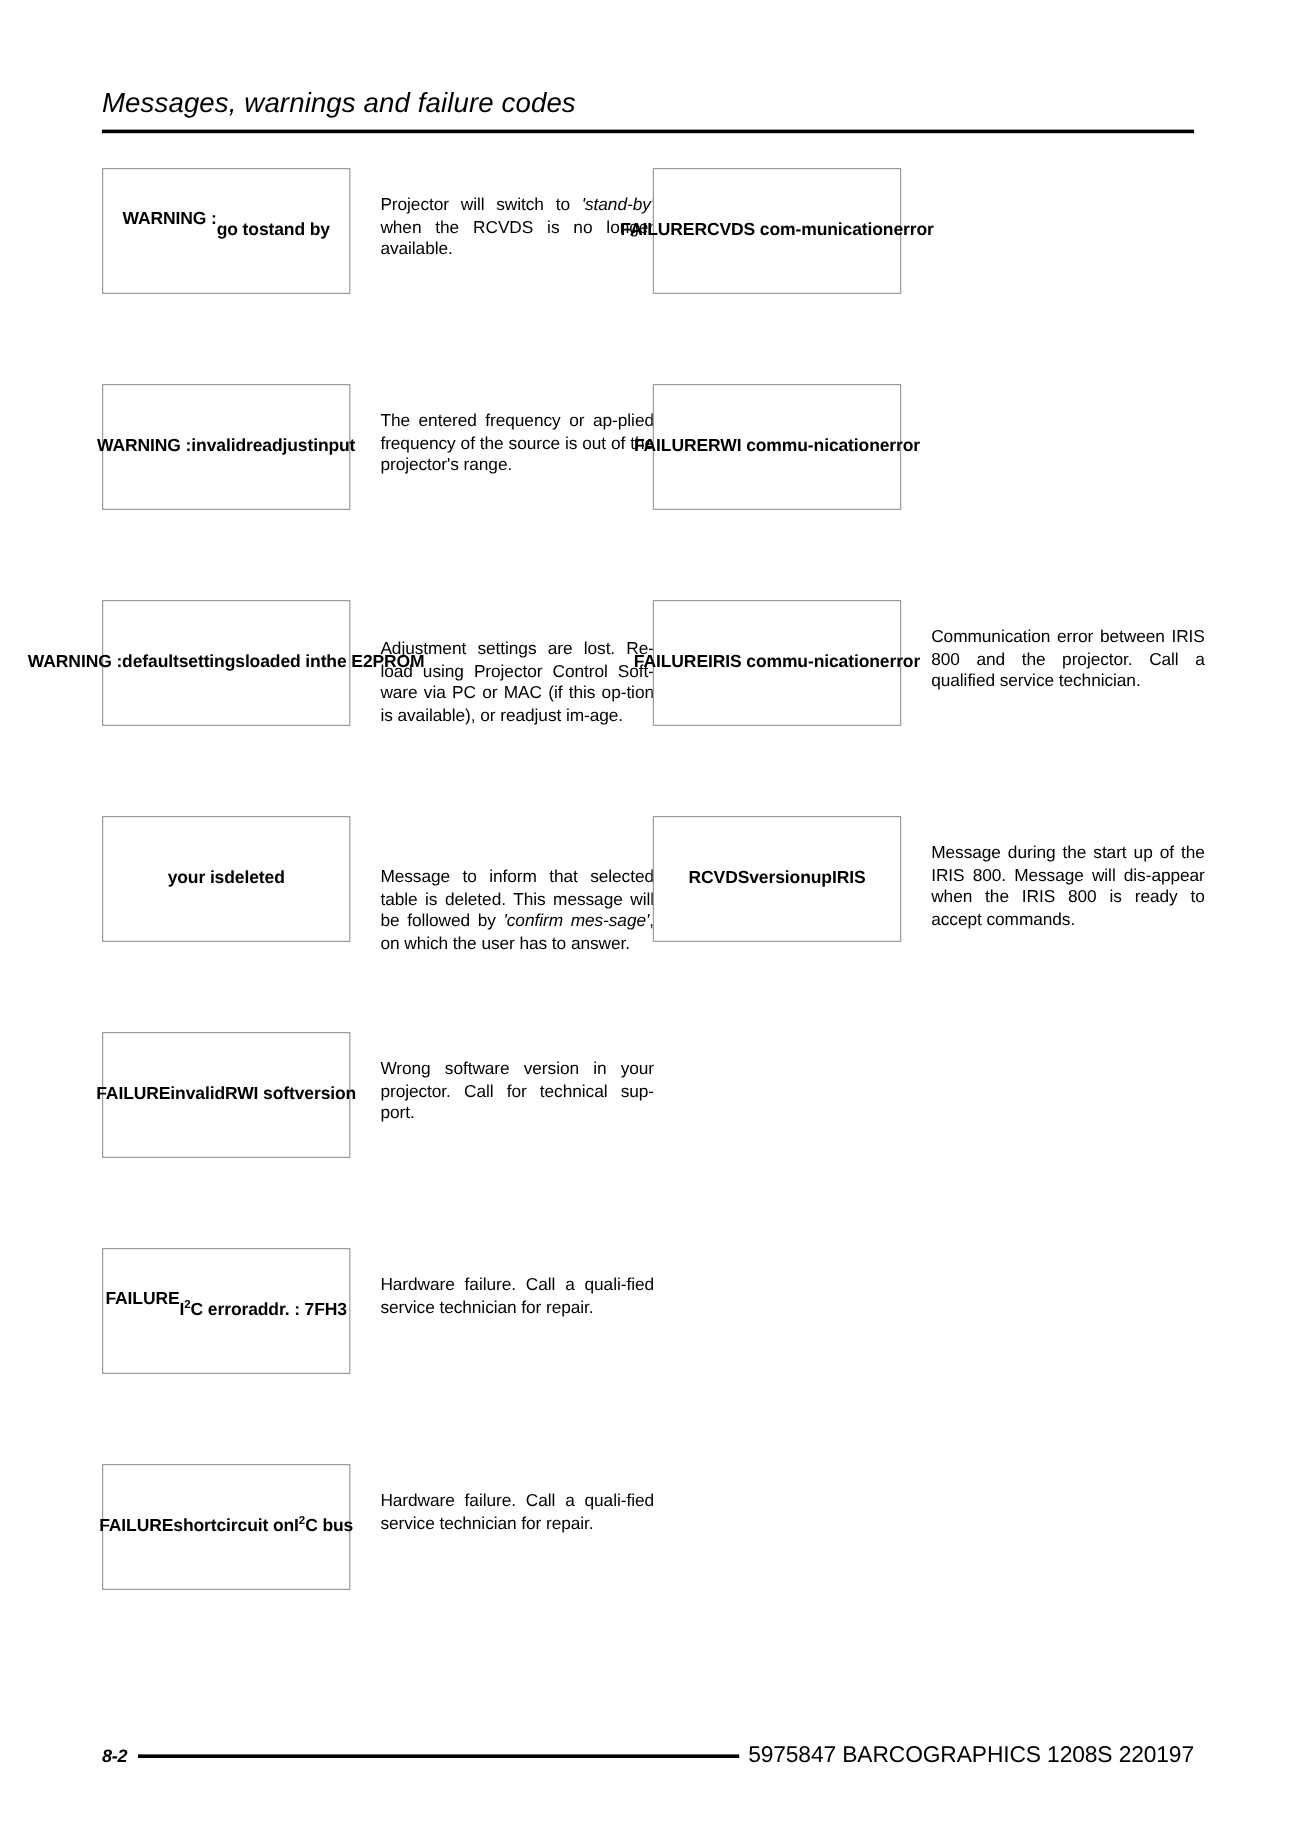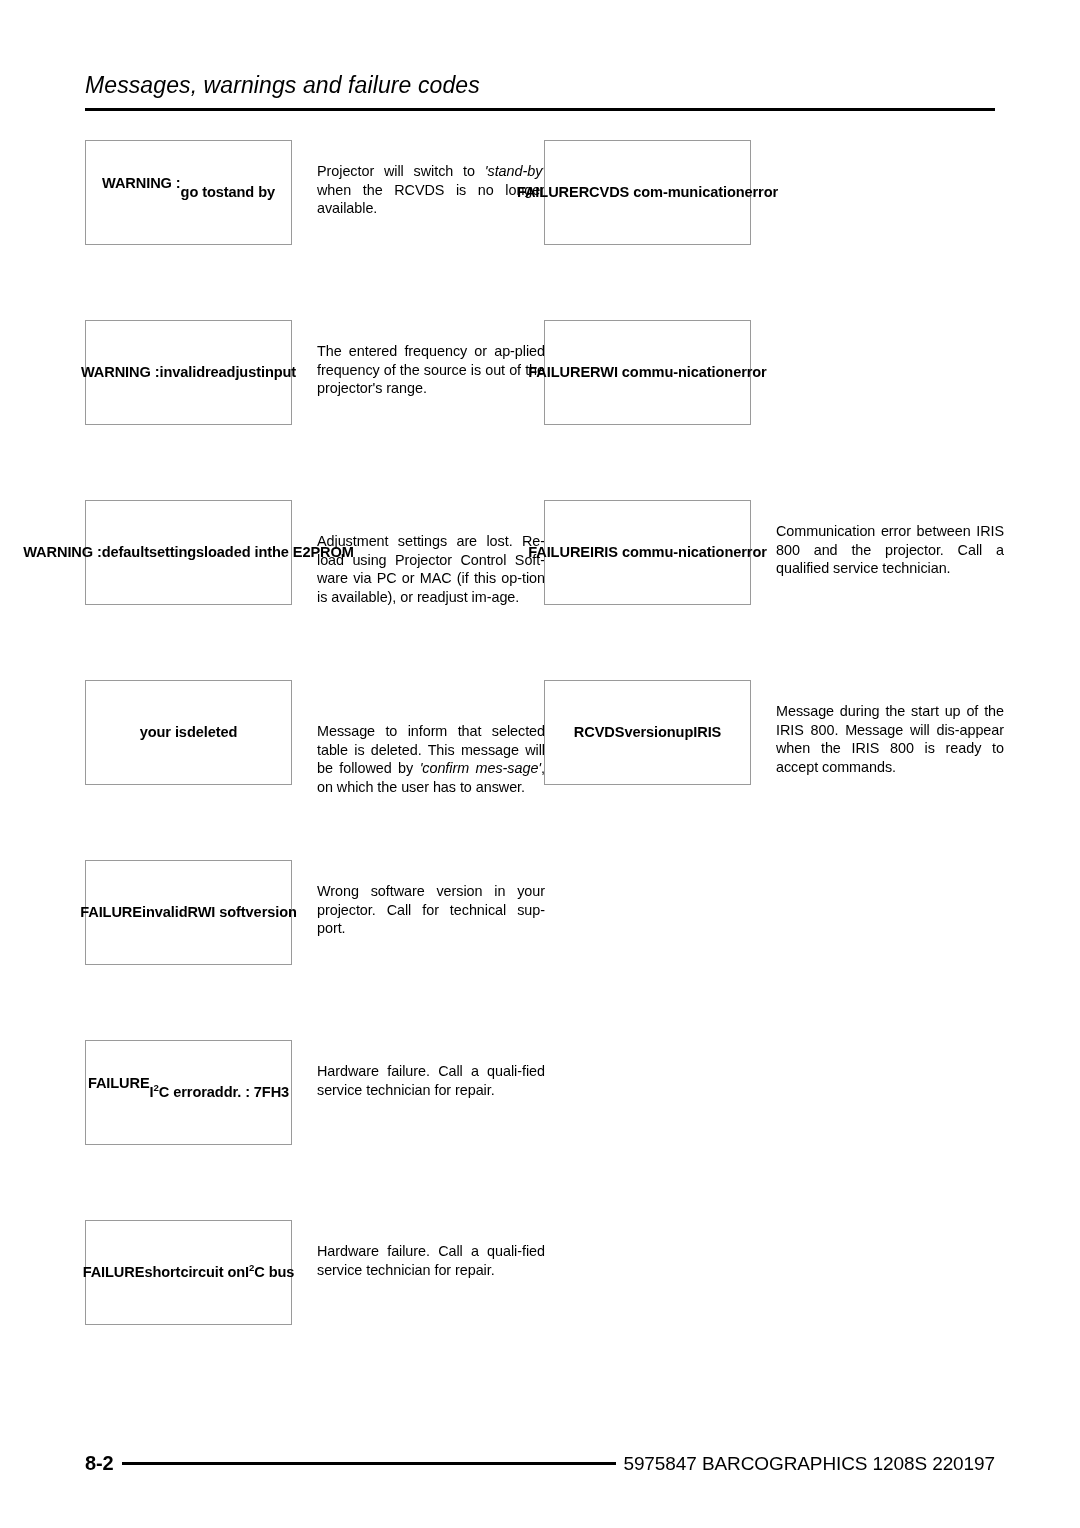--- a/index.html
+++ b/index.html
@@ -127,10 +127,11 @@
     align-items: center;
   }
   .footer-page-num {
-    font-size: 20px;
+    font-size: 15px;
     font-weight: bold;
     letter-spacing: -0.2px;
     white-space: nowrap;
+    font-style: italic;
   }
   .footer-rule {
     flex: 1 1 auto;

